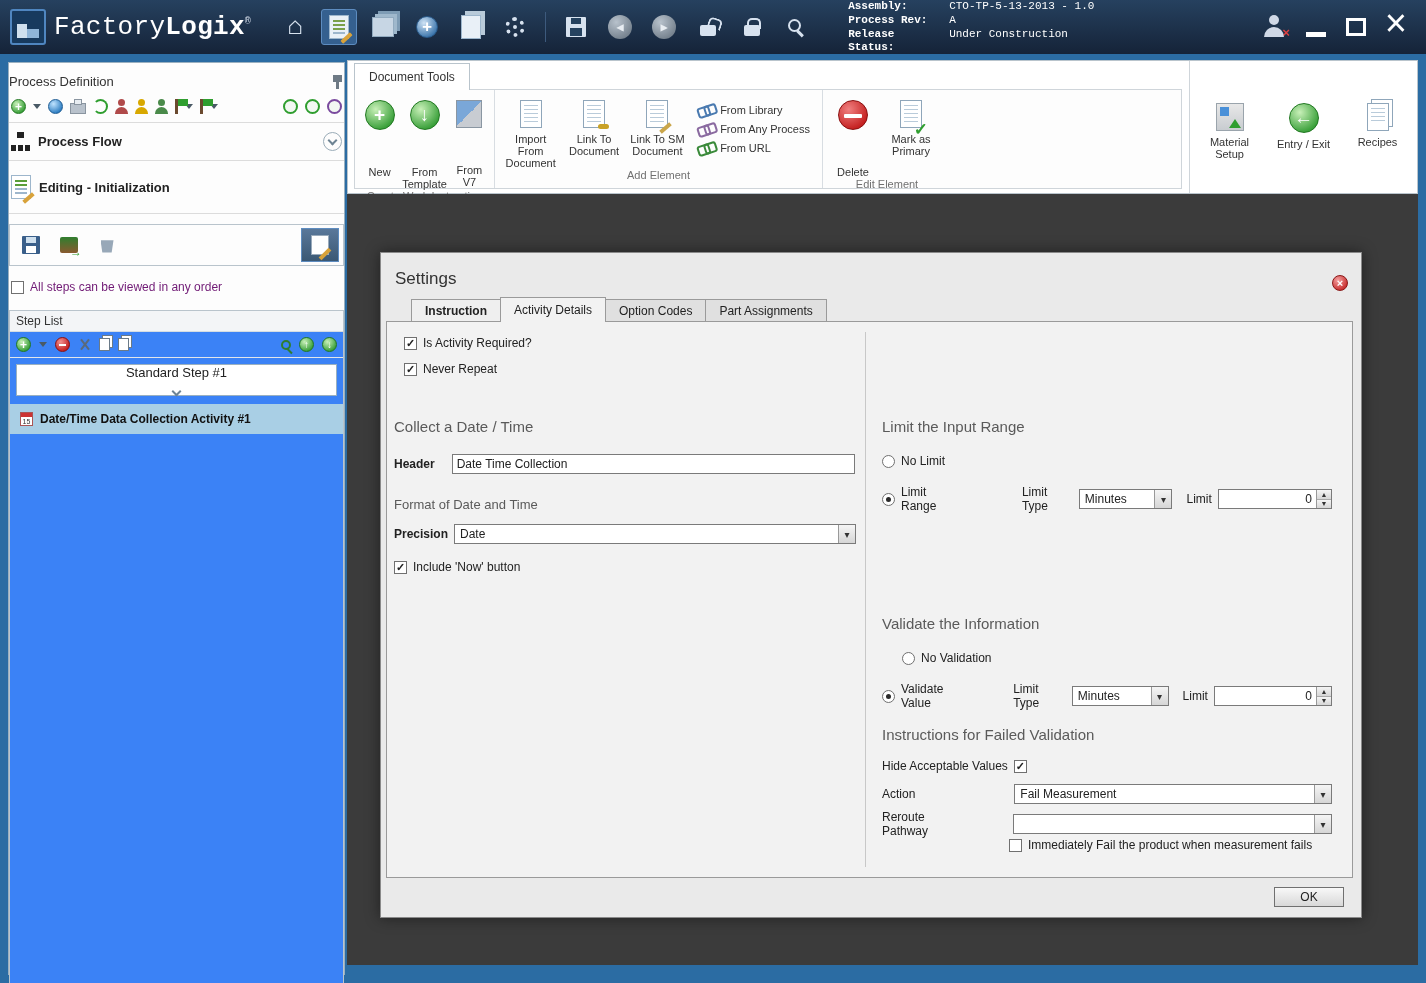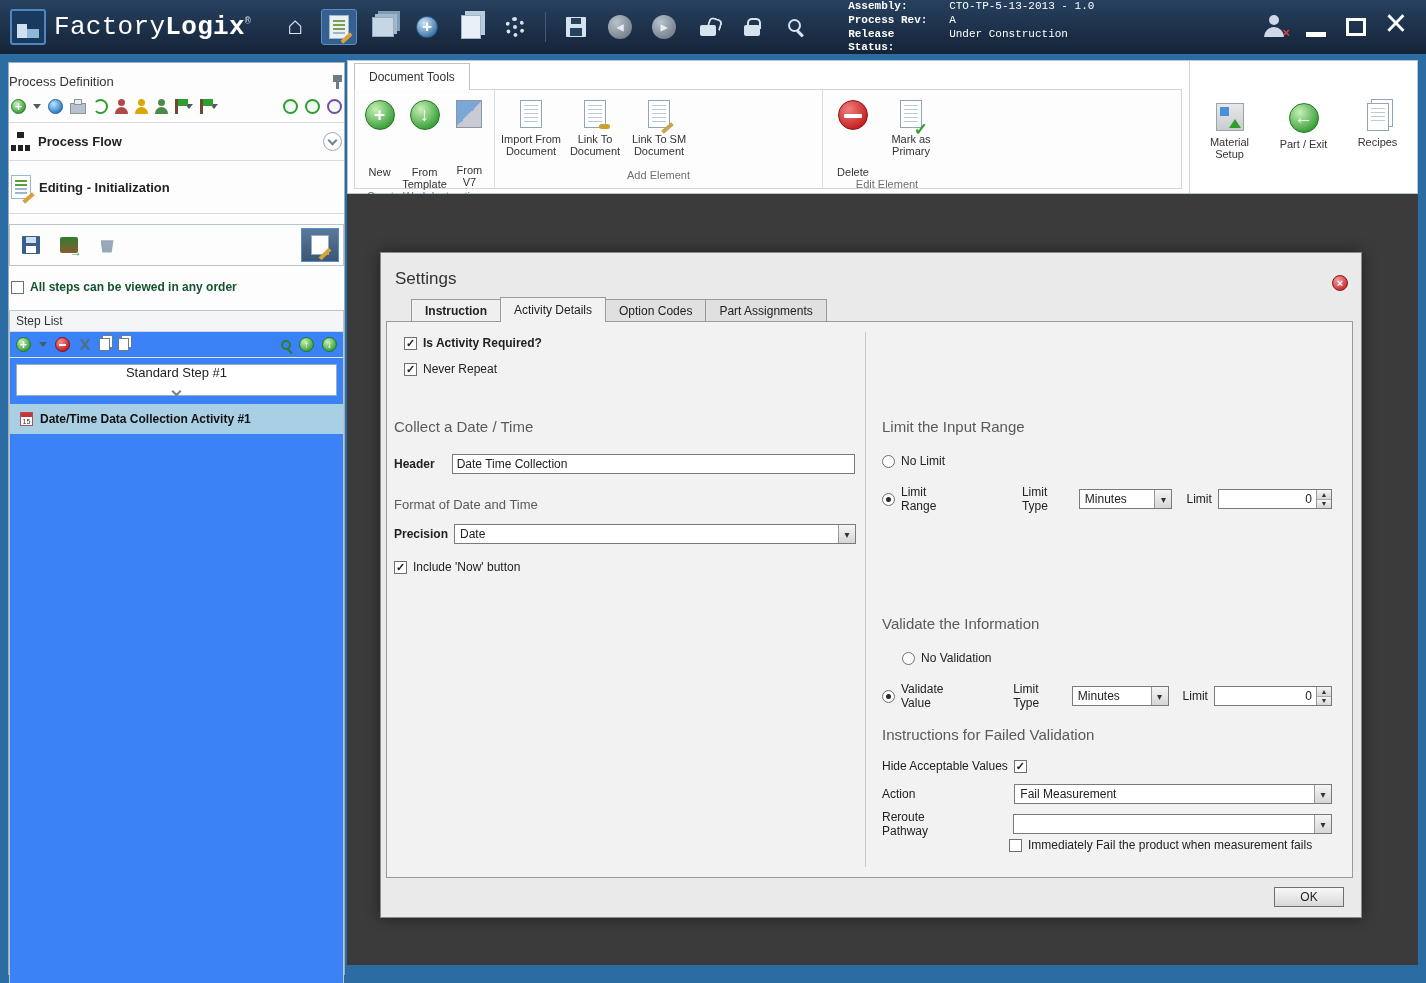--- a/index.html
+++ b/index.html
@@ -447,6 +447,20 @@
             <span class="rdoc pen"></span>
             <span>Link To SM Document</span>
           </div>
+          <div class="rb-smallcol">
+            <div class="rb-small">
+              <span class="chain" style="--cc:#4a7ab0"></span>
+              <span>From Library</span>
+            </div>
+            <div class="rb-small">
+              <span class="chain" style="--cc:#8a6aa0"></span>
+              <span>From Any Process</span>
+            </div>
+            <div class="rb-small">
+              <span class="chain"></span>
+              <span>From URL</span>
+            </div>
+          </div>
         </div>
         <div class="rb-gname">Add Element</div>
       </div>

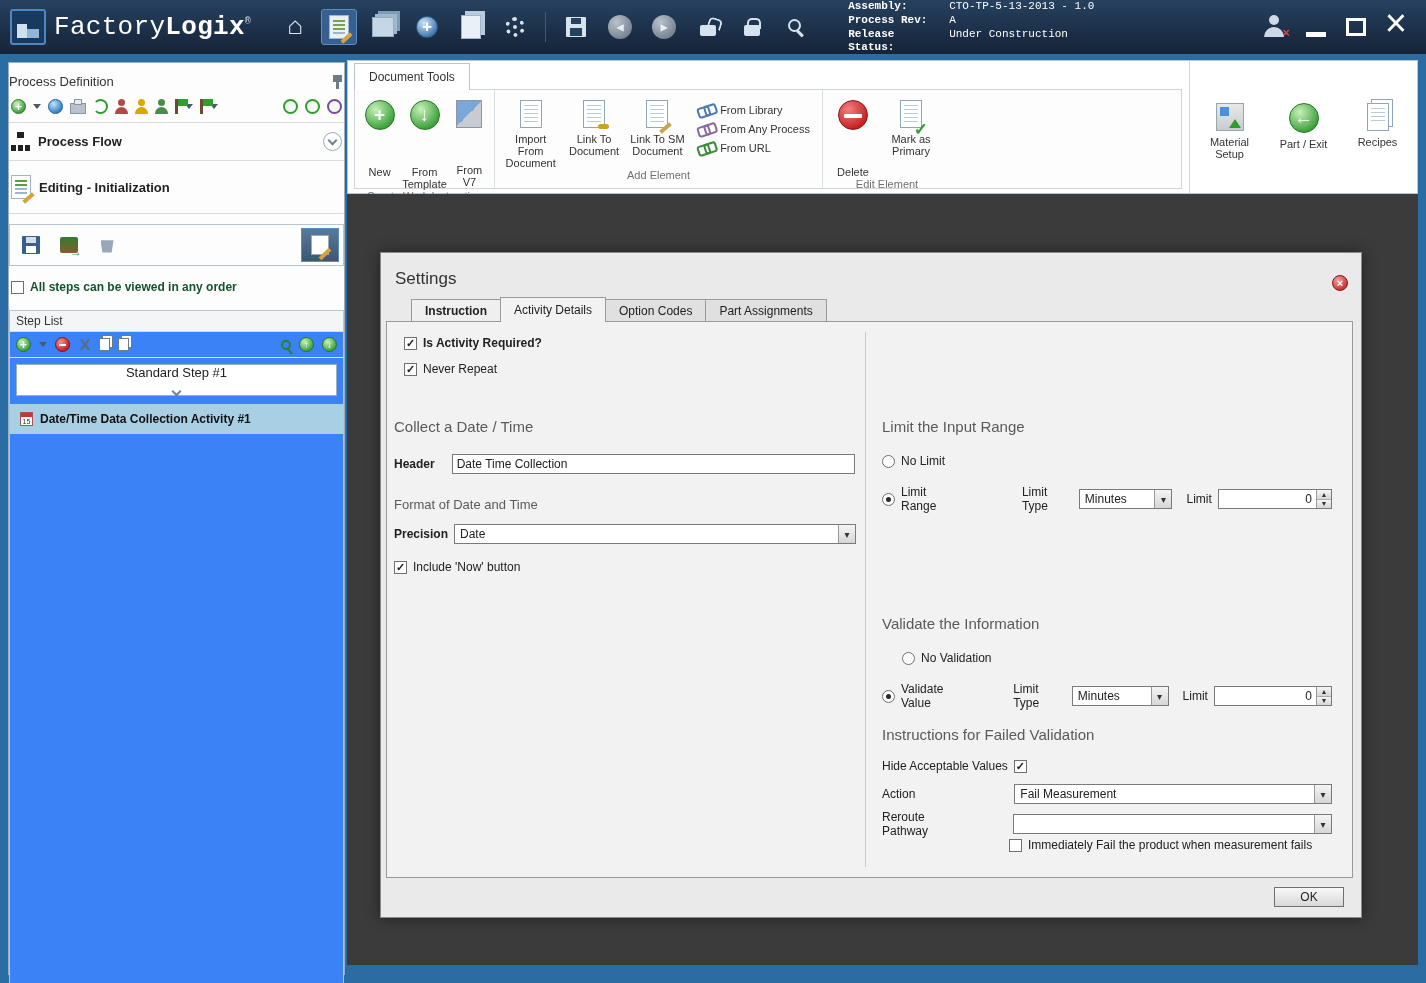--- a/index.html
+++ b/index.html
@@ -487,7 +487,7 @@
       </div>
       <div class="rb-btn">
         <span class="gcirc left"></span>
-        <span>Part / Exit</span>
+        <span>Entry / Exit</span>
       </div>
       <div class="rb-btn">
         <span class="recic"></span>

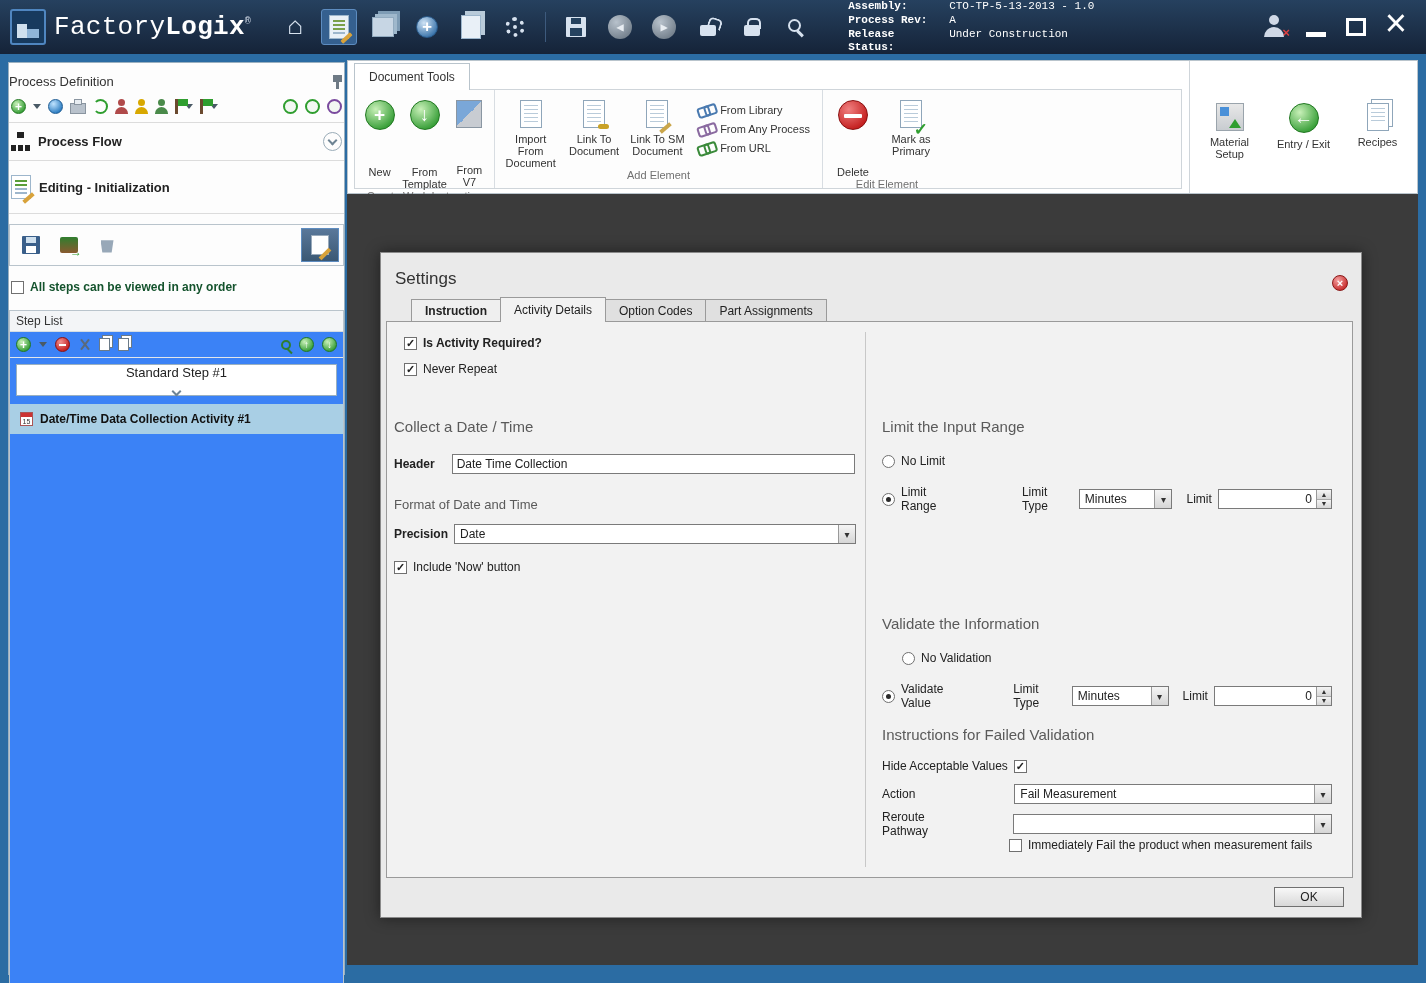--- a/index.html
+++ b/index.html
@@ -139,7 +139,7 @@
   .pencil::after { content:''; position:absolute; right:-4px; bottom:-2px; width:14px; height:4px; background:#d8a23a;
     transform:rotate(-45deg); }
 
-  .sb-check { display:flex; align-items:center; gap:6px; padding:10px 2px 12px; font-size:12px; color:#14532d;font-weight:bold; }
+  .sb-check { display:flex; align-items:center; gap:6px; padding:10px 2px 12px; font-size:12px; color:#701a75; }
 
   .steplist { border:1px solid #b9c4cc; margin-top:4px; height:752px; display:flex; flex-direction:column; background:#3b82f6; }
   .sl-header { font-size:12px; color:#333; padding:3px 6px; background:#f3f5f7; border-bottom:1px solid #d5dde2; }

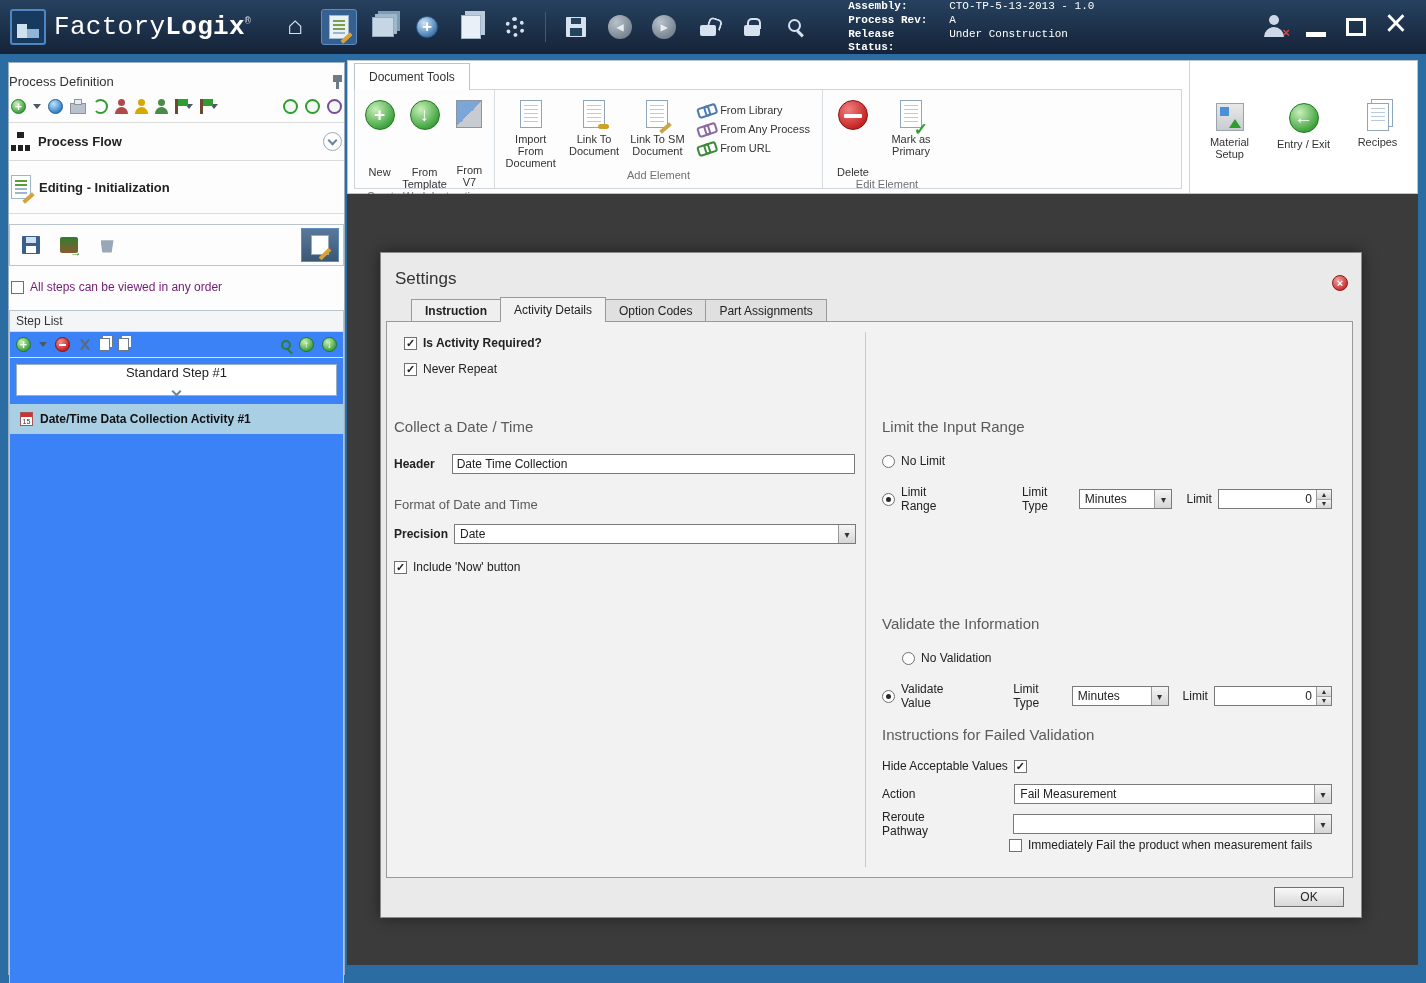--- a/index.html
+++ b/index.html
@@ -512,7 +512,7 @@
       <div class="dlg-panel">
         <div class="panel-divider"></div>
 
-        <div class="frow" style="left:17px; top:14px;font-weight:bold;">
+        <div class="frow" style="left:17px; top:14px;">
           <span class="cb checked"></span>
           <span>Is Activity Required?</span>
         </div>

